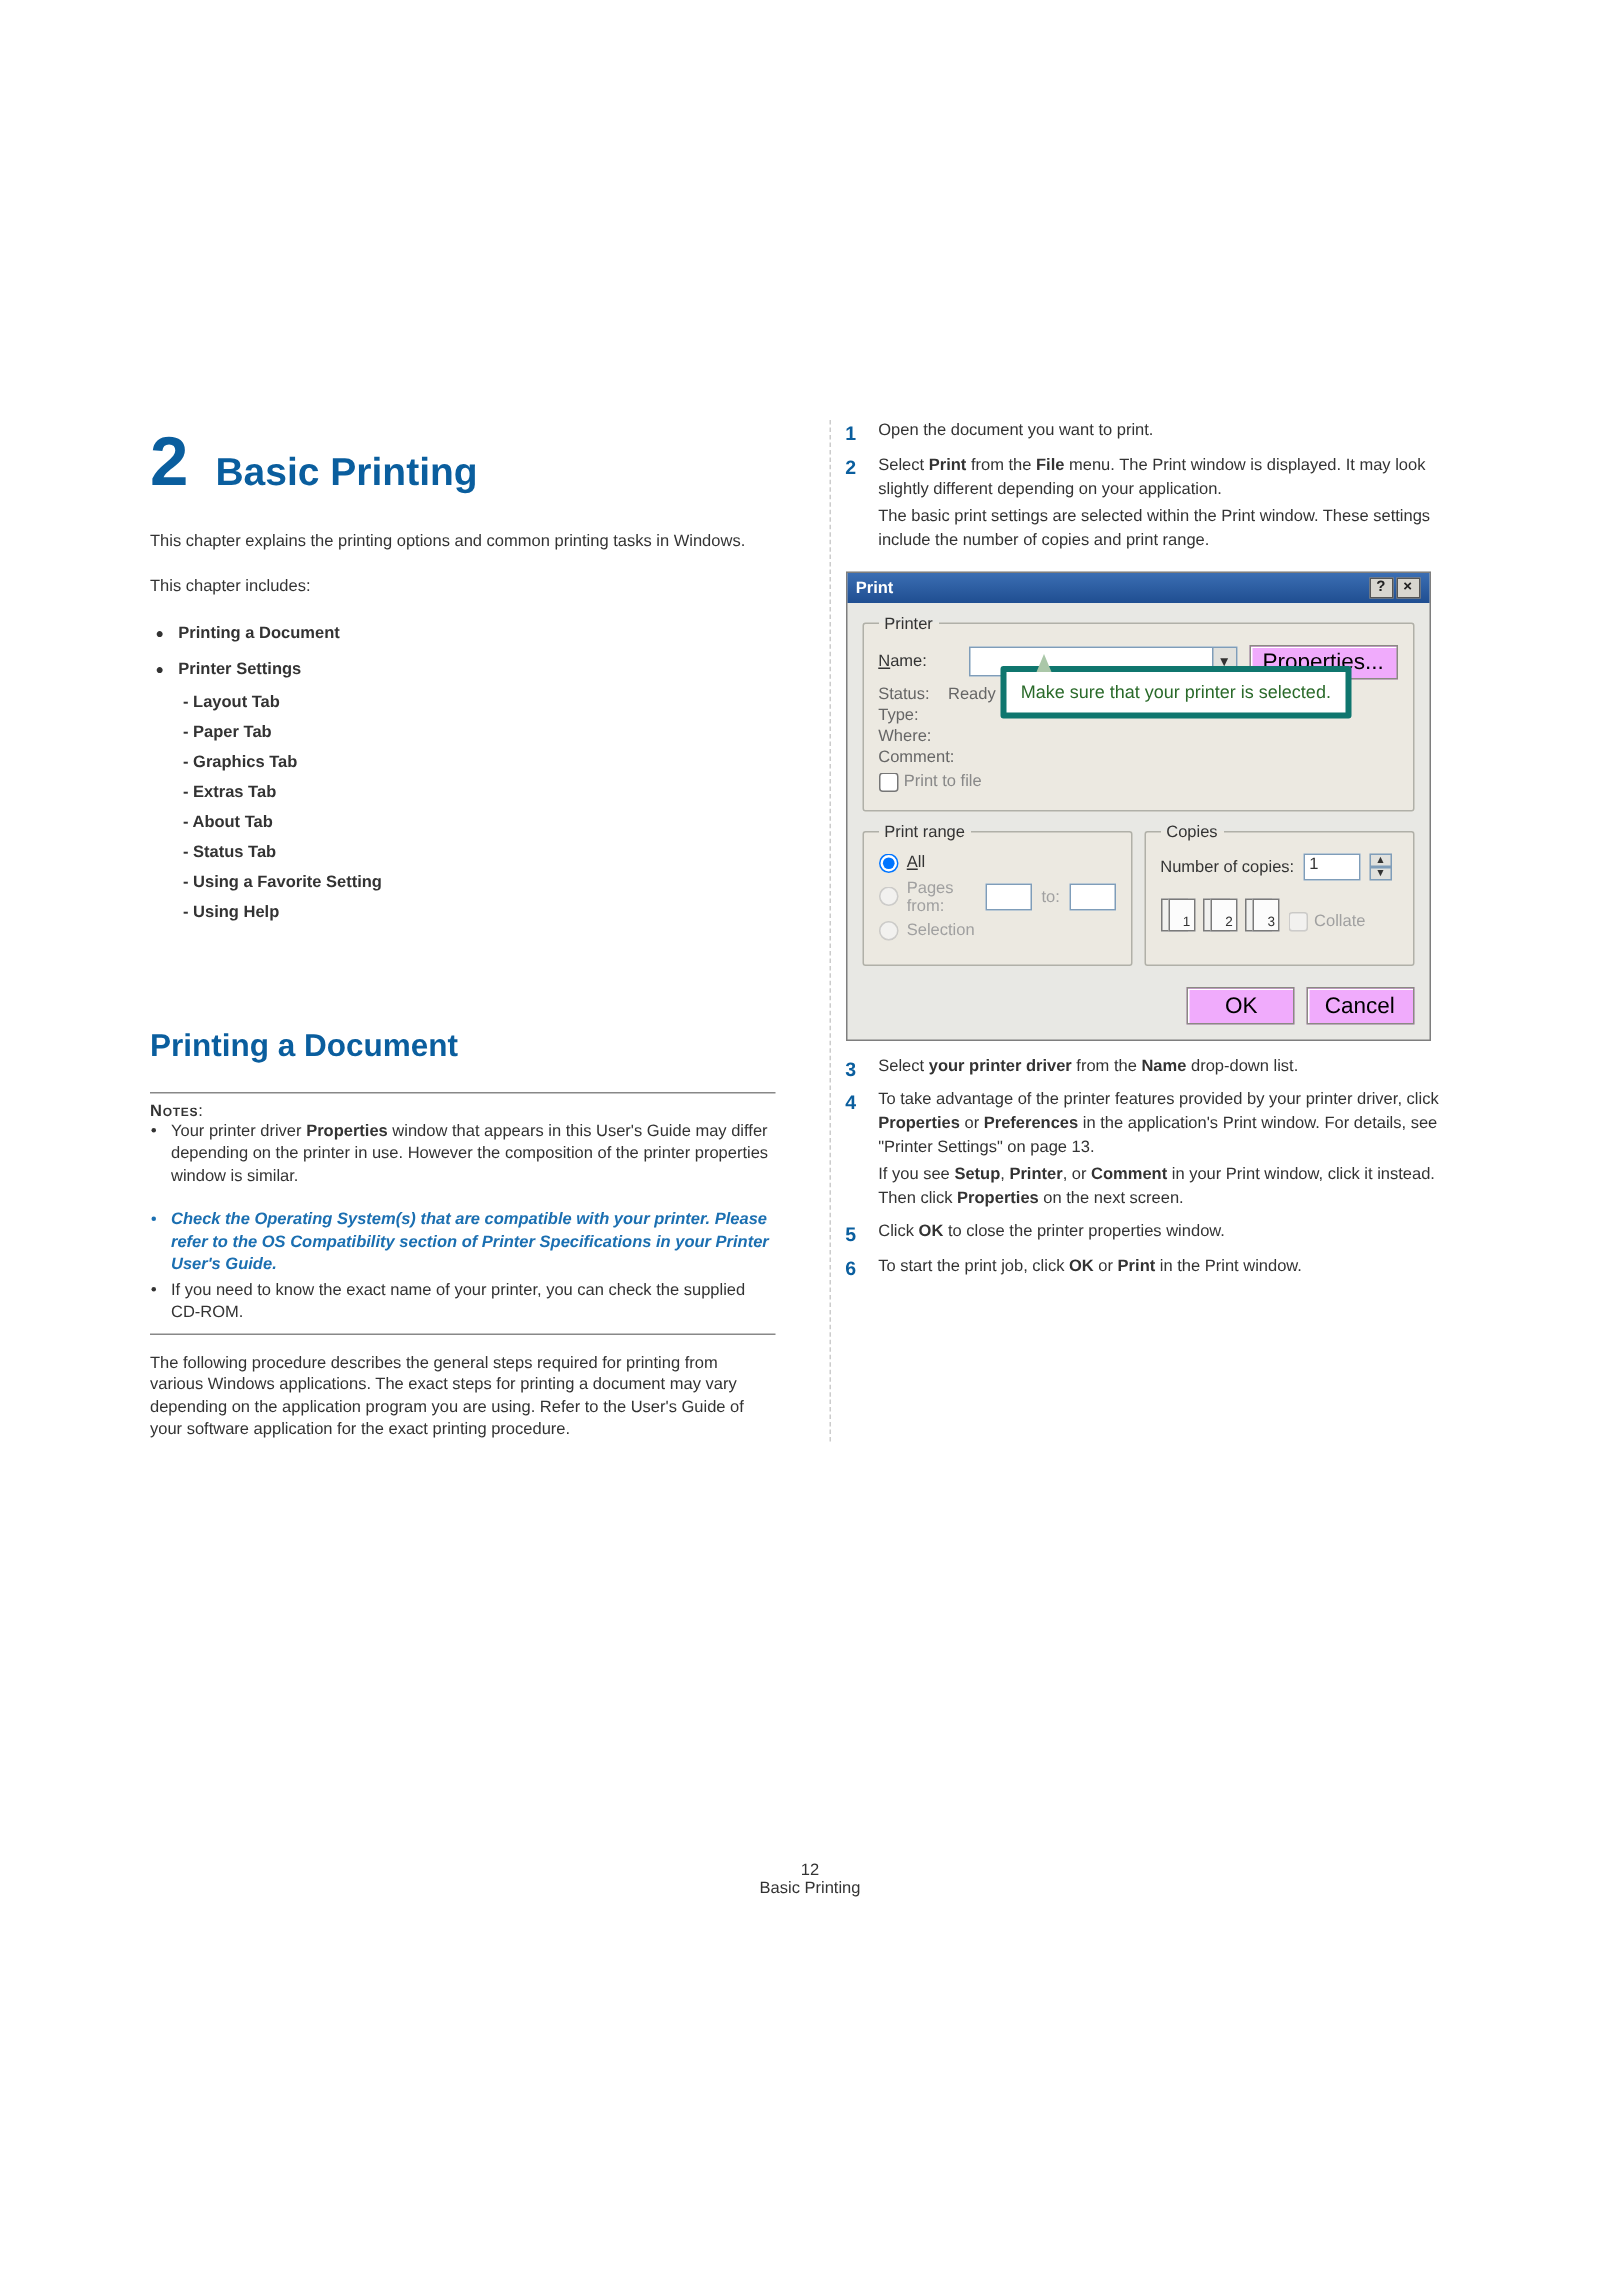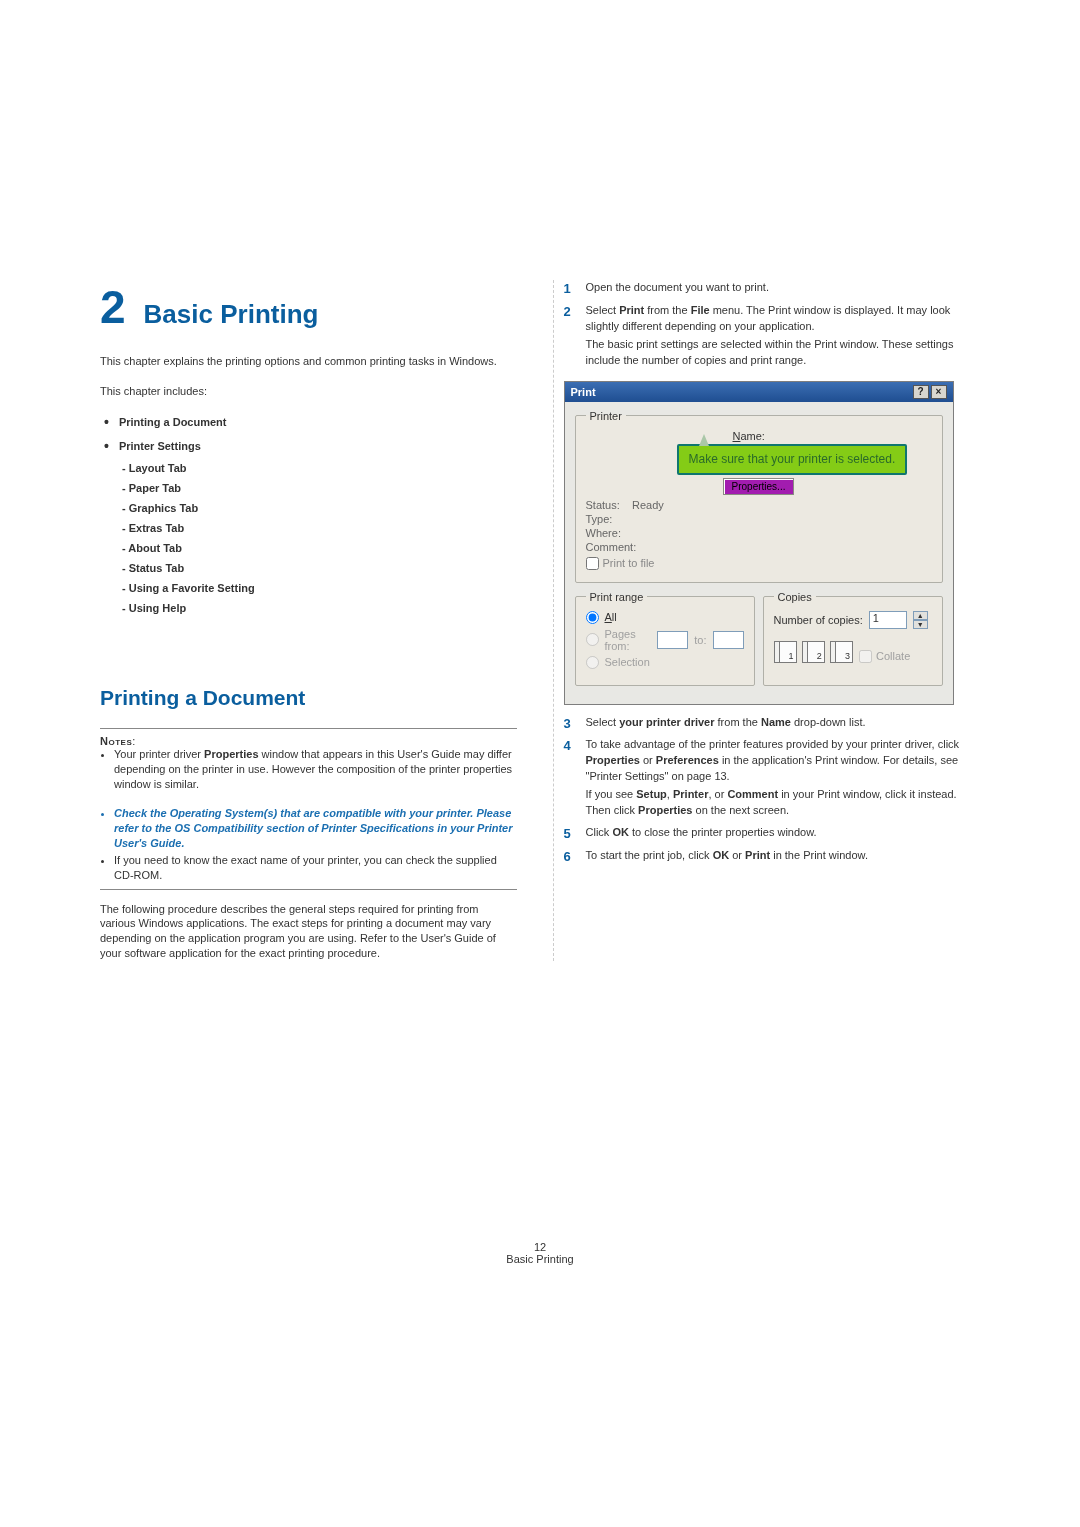--- a/index.html
+++ b/index.html
@@ -187,7 +187,6 @@
       align-items: center;
       margin-bottom: 4px;
       gap: 8px;
-      flex-direction: column;
     }
     .printer-row label {
       min-width: 52px;

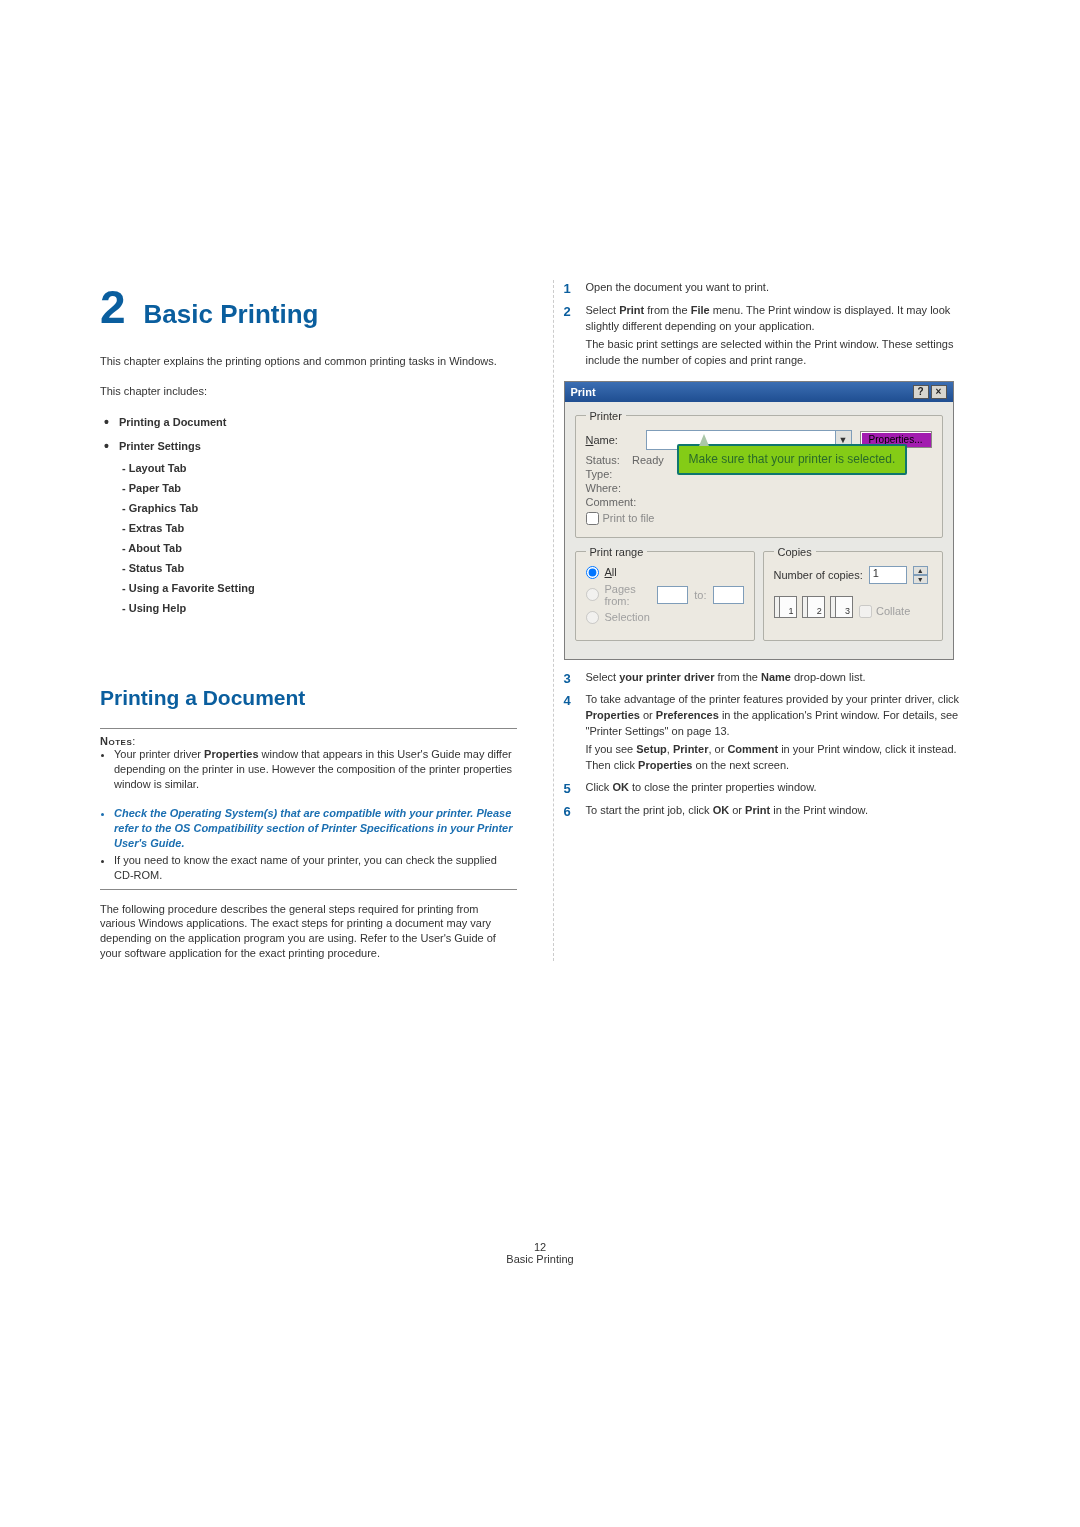--- a/index.html
+++ b/index.html
@@ -214,11 +214,11 @@
       font-size: 9px;
     }
     .win-btn {
-      background: #a21caf;
+      background: #f0abfc;
       border: 1px solid #8a8a82;
       padding: 2px 8px;
       font-family: Tahoma, Arial, sans-serif;
-      font-size: 10px;
+      font-size: 15px;
       box-shadow: 1px 1px 0 #fff inset;
     }
     .callout-box {

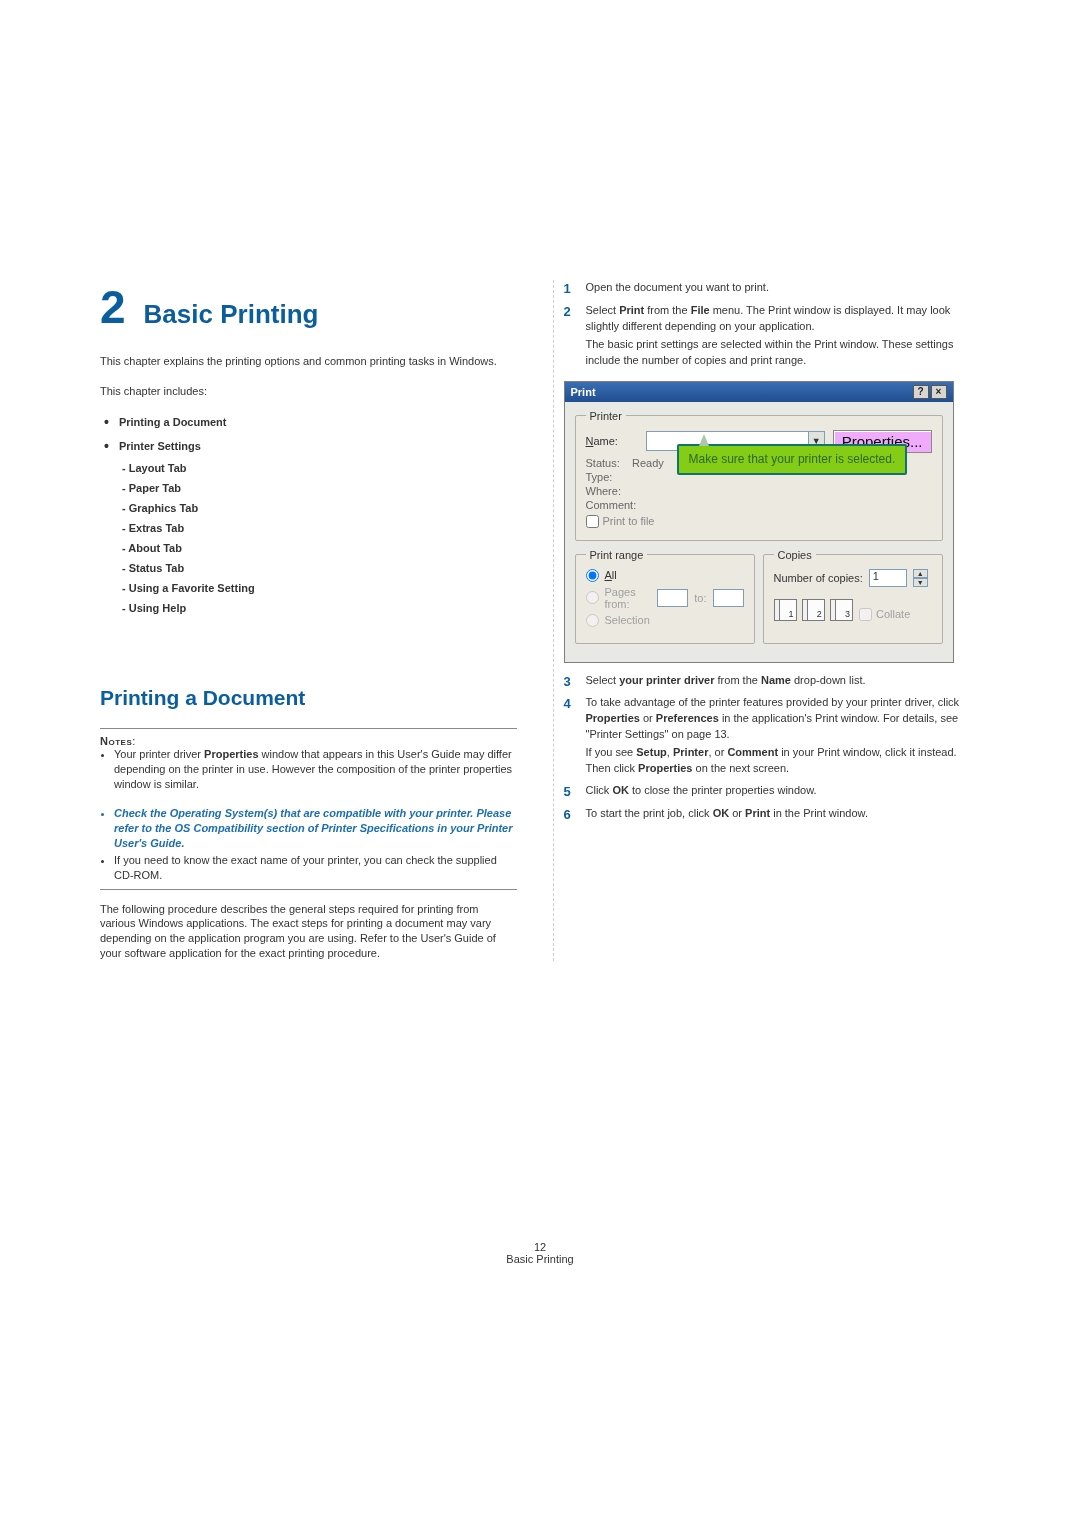--- a/index.html
+++ b/index.html
@@ -224,9 +224,9 @@
     .callout-box {
       position: absolute;
       top: 22px;
-      left: 101px;
-      background: #84cc16;
-      border: 2px solid #0f766e;
+      left: 91px;
+      background: #ffffff;
+      border: 4px solid #0f766e;
       color: #2a6a2a;
       font-family: Verdana, sans-serif;
       font-size: 12px;

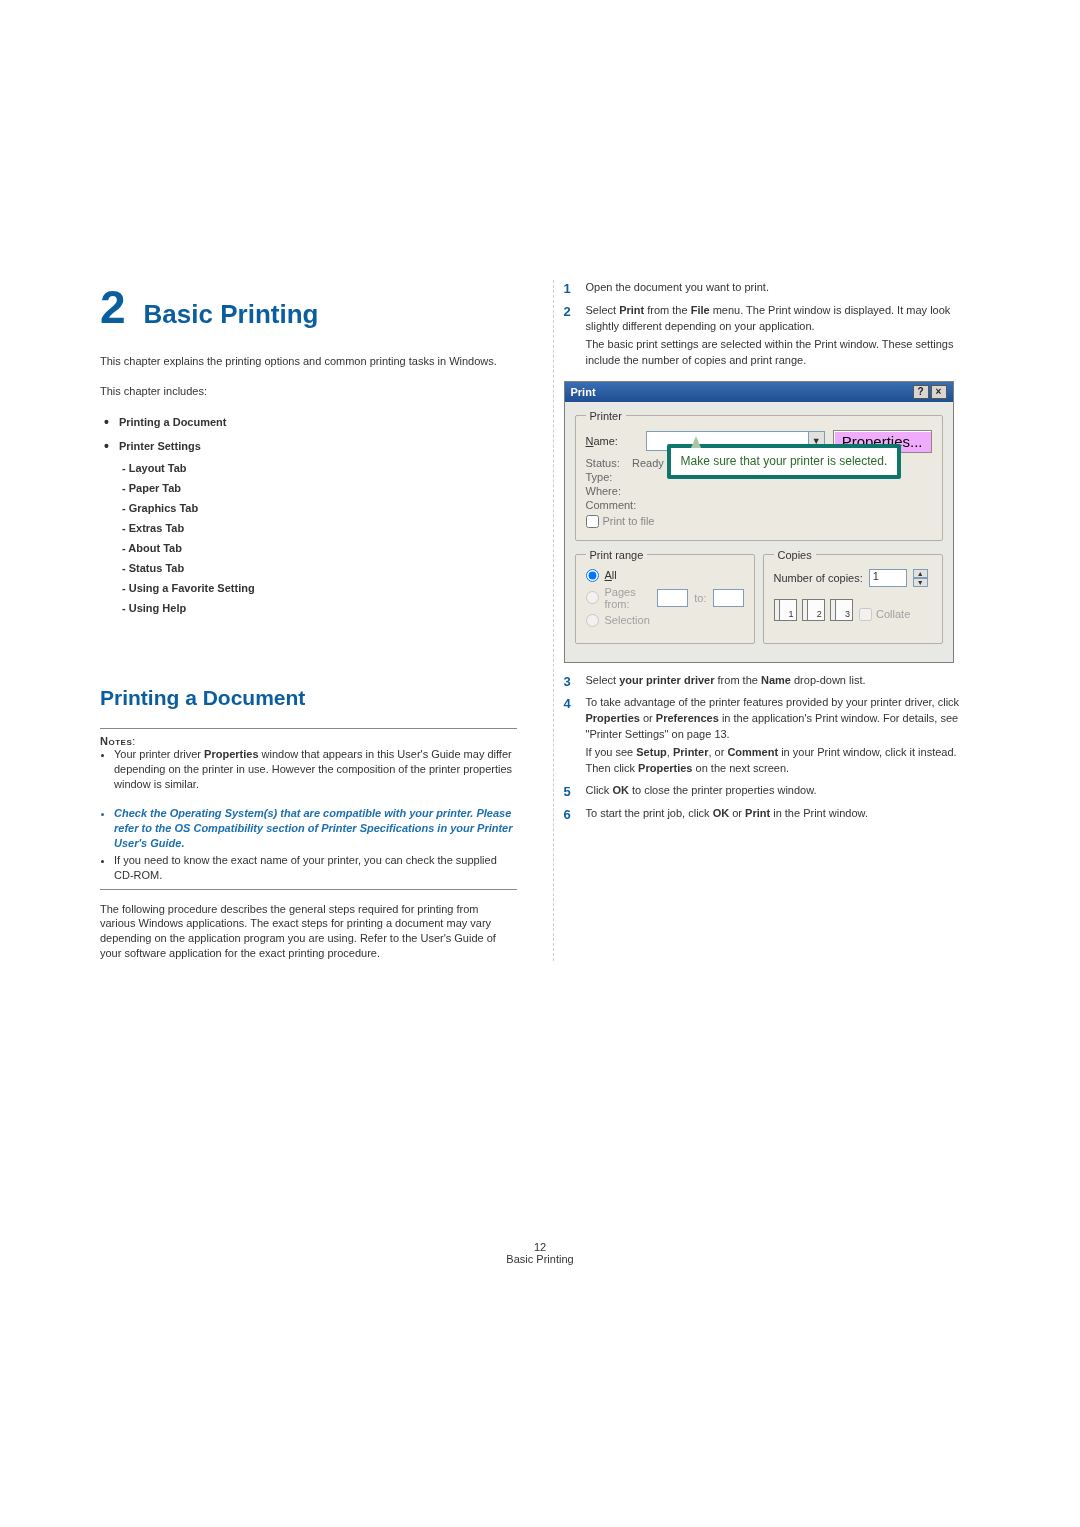--- a/index.html
+++ b/index.html
@@ -506,6 +506,10 @@
             </fieldset>
           </div>
 
+          <div class="btn-row">
+            <button class="win-btn">OK</button>
+            <button class="win-btn">Cancel</button>
+          </div>
         </div>
       </div>
     </div>

